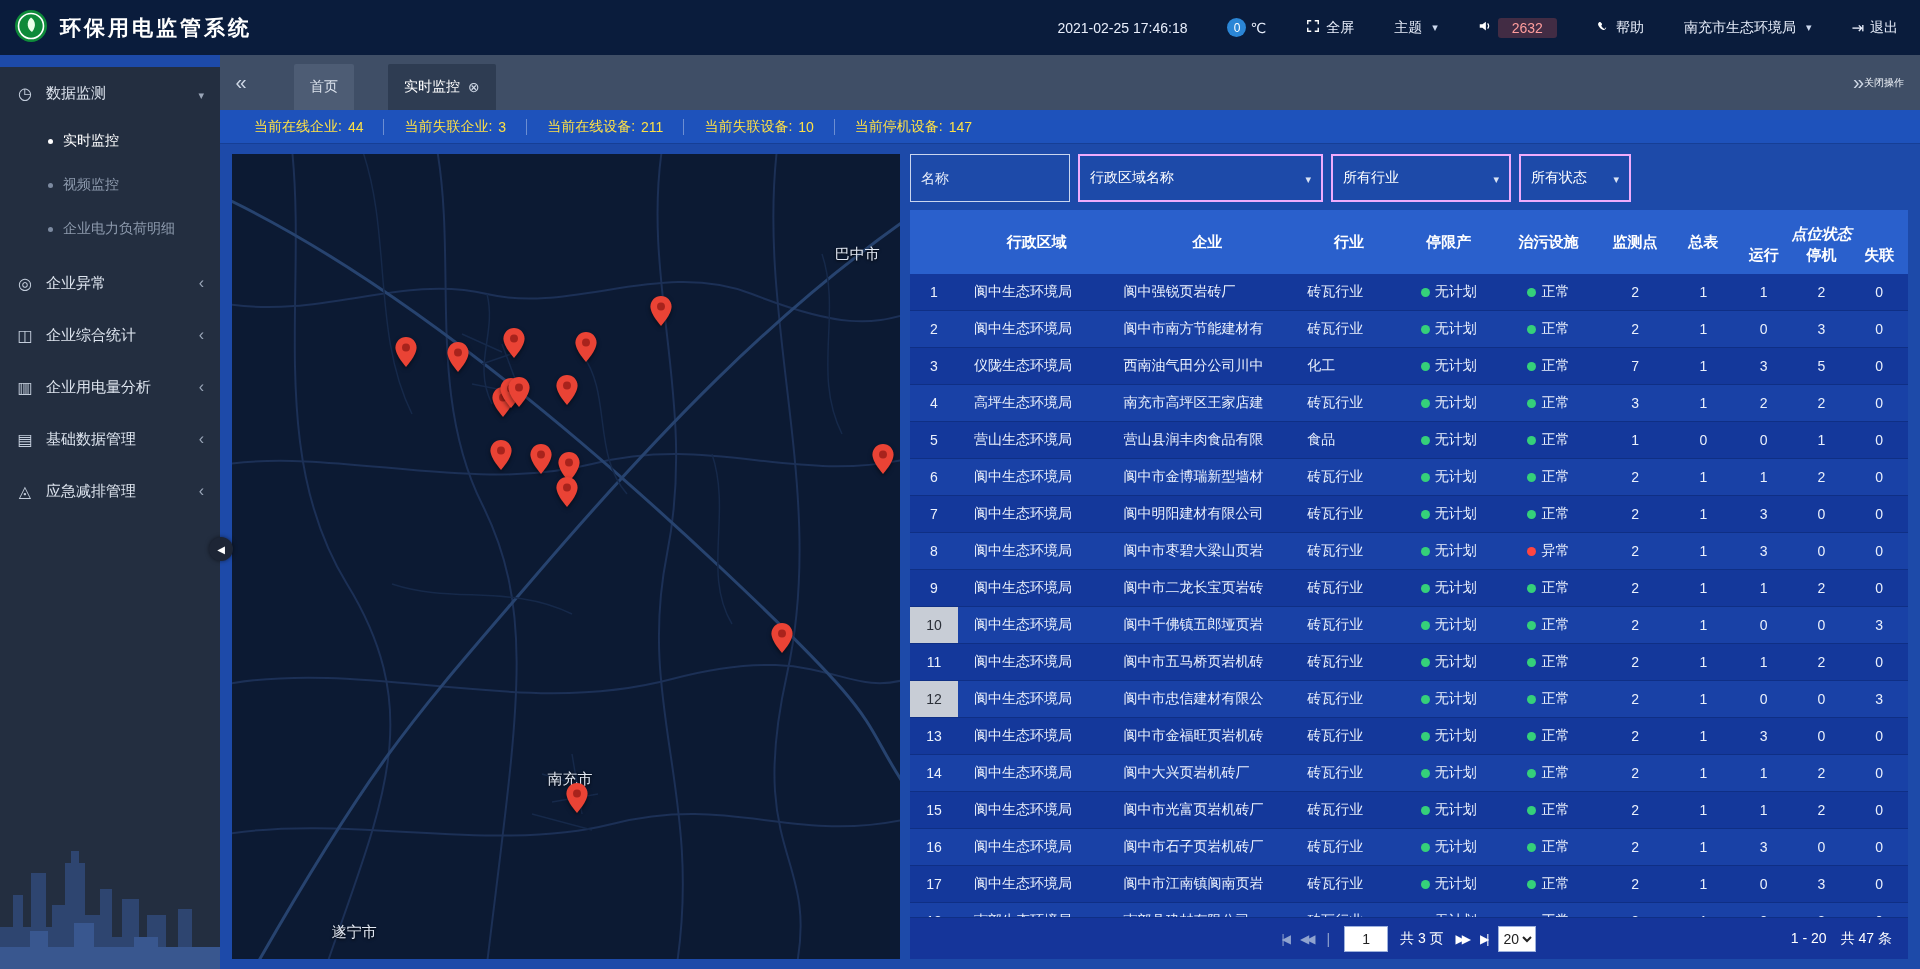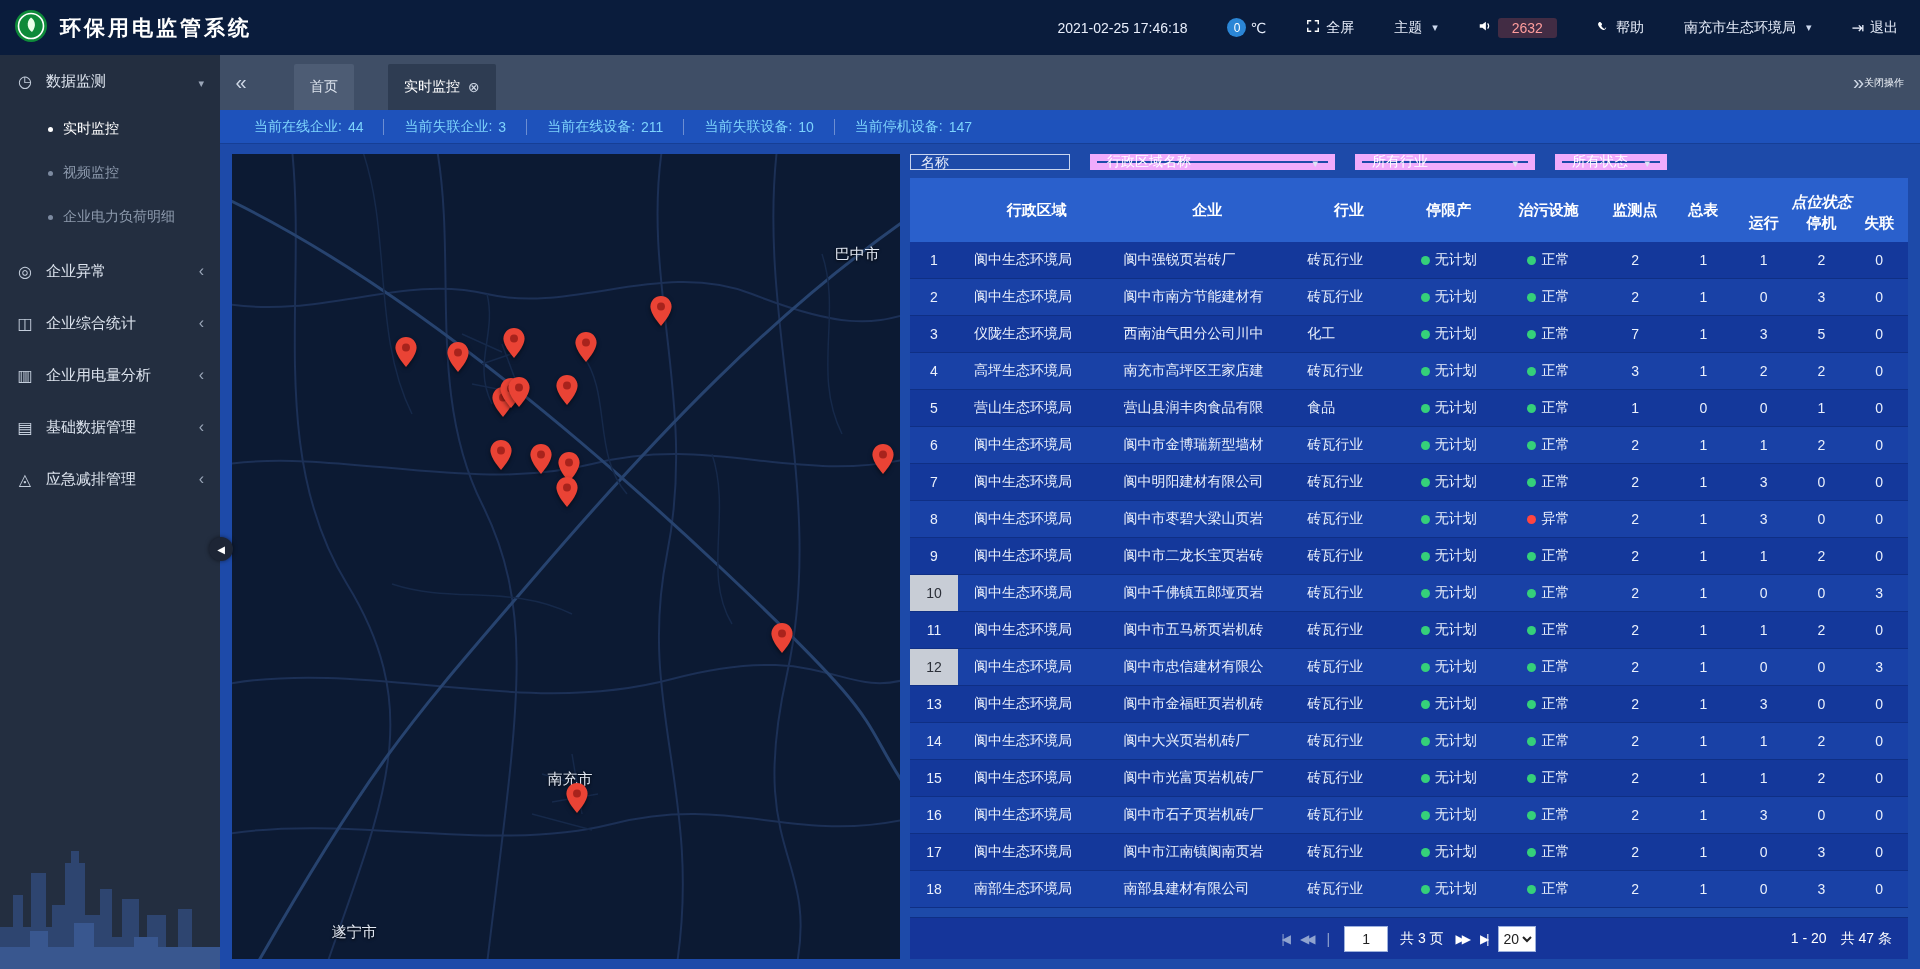--- a/index.html
+++ b/index.html
@@ -27,7 +27,7 @@
 
   
   .sidebar { width:220px; background:#232e40; color:#aab5c5; flex:0 0 auto;
-    display:flex; flex-direction:column; position:relative; overflow:hidden; }
+    display:flex; flex-direction:column; position:relative; overflow:hidden;margin-top:12px; }
   .side-group { height:52px; display:flex; align-items:center; gap:12px; padding:0 16px;
     font-size:15px; color:#dde4ee; cursor:pointer; }
   .side-group .s-icon { font-size:16px; width:18px; text-align:center; color:#c3cddb; }

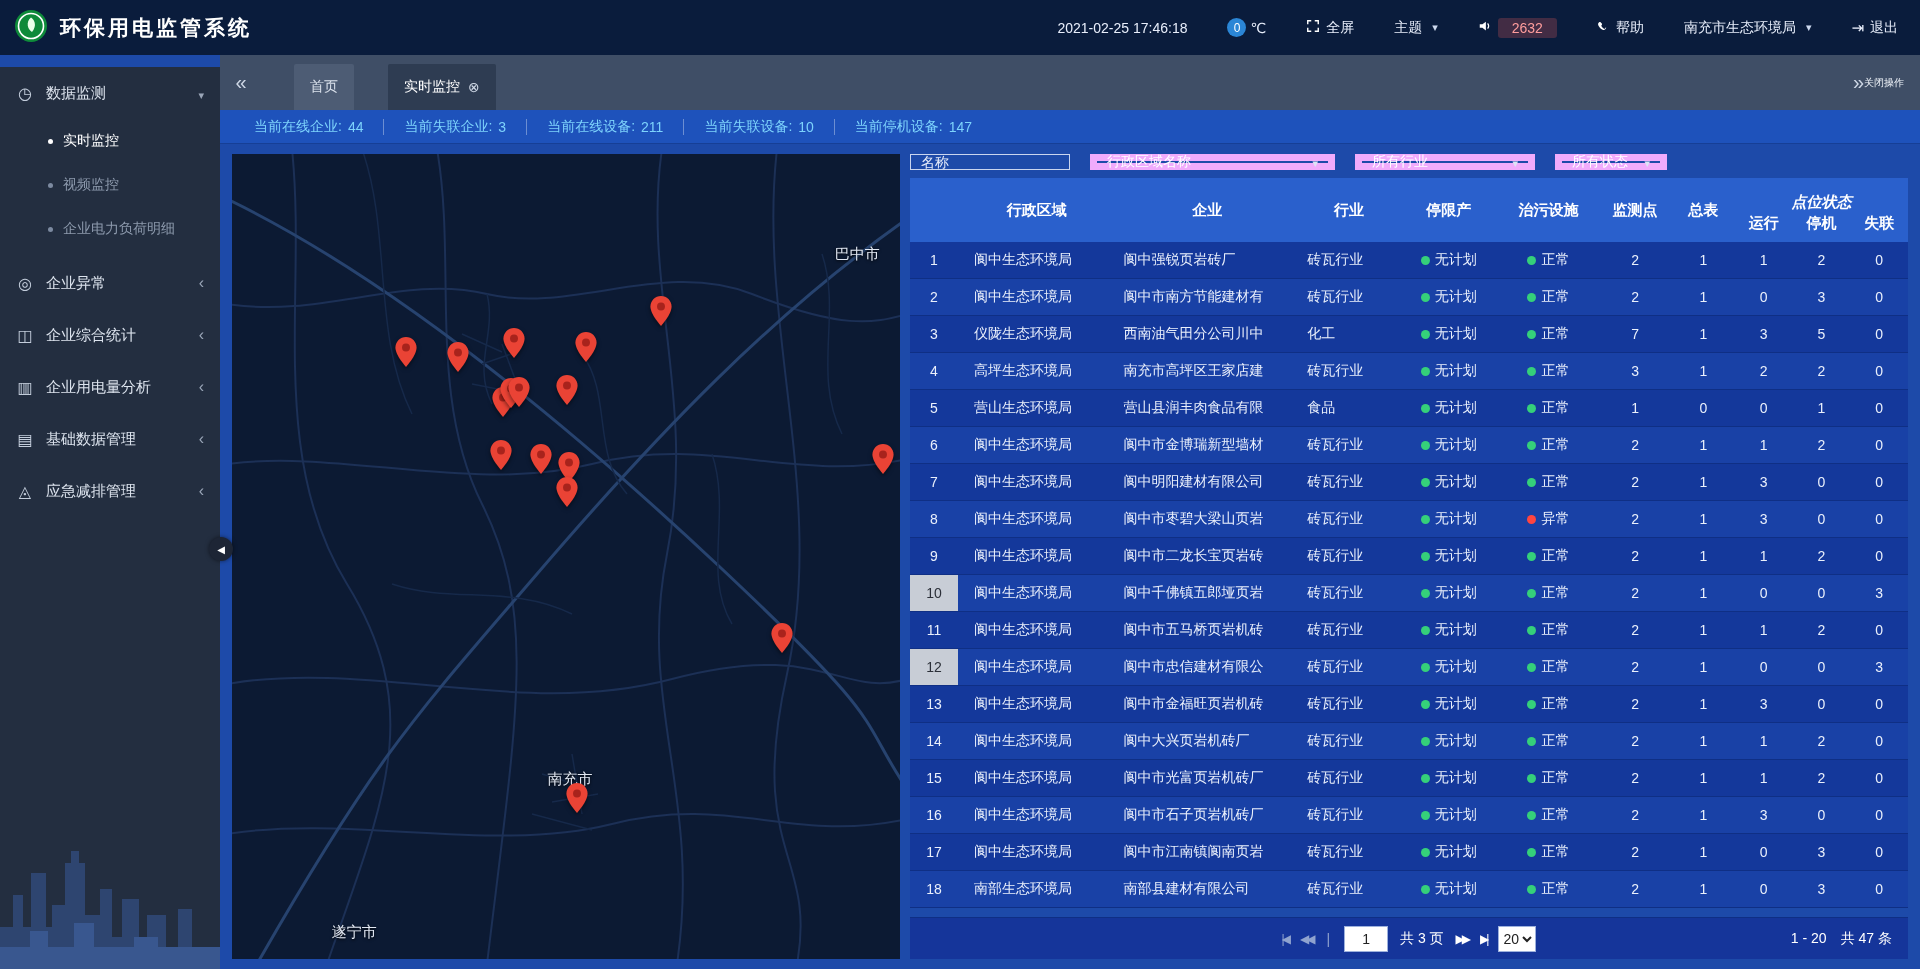--- a/index.html
+++ b/index.html
@@ -73,7 +73,7 @@
   
   .statsbar { height:34px; background:#1e52bb; display:flex; align-items:center;
     padding-left:14px; flex:0 0 auto; border-bottom:1px solid #163f96; }
-  .stat { display:flex; align-items:center; gap:6px; color:#7dd3fc; font-size:14px;
+  .stat { display:flex; align-items:center; gap:6px; color:#fde047; font-size:14px;
     padding:0 20px; border-right:1px solid rgba(255,255,255,.35); height:16px; }
   .stat:last-child { border-right:none; }
 

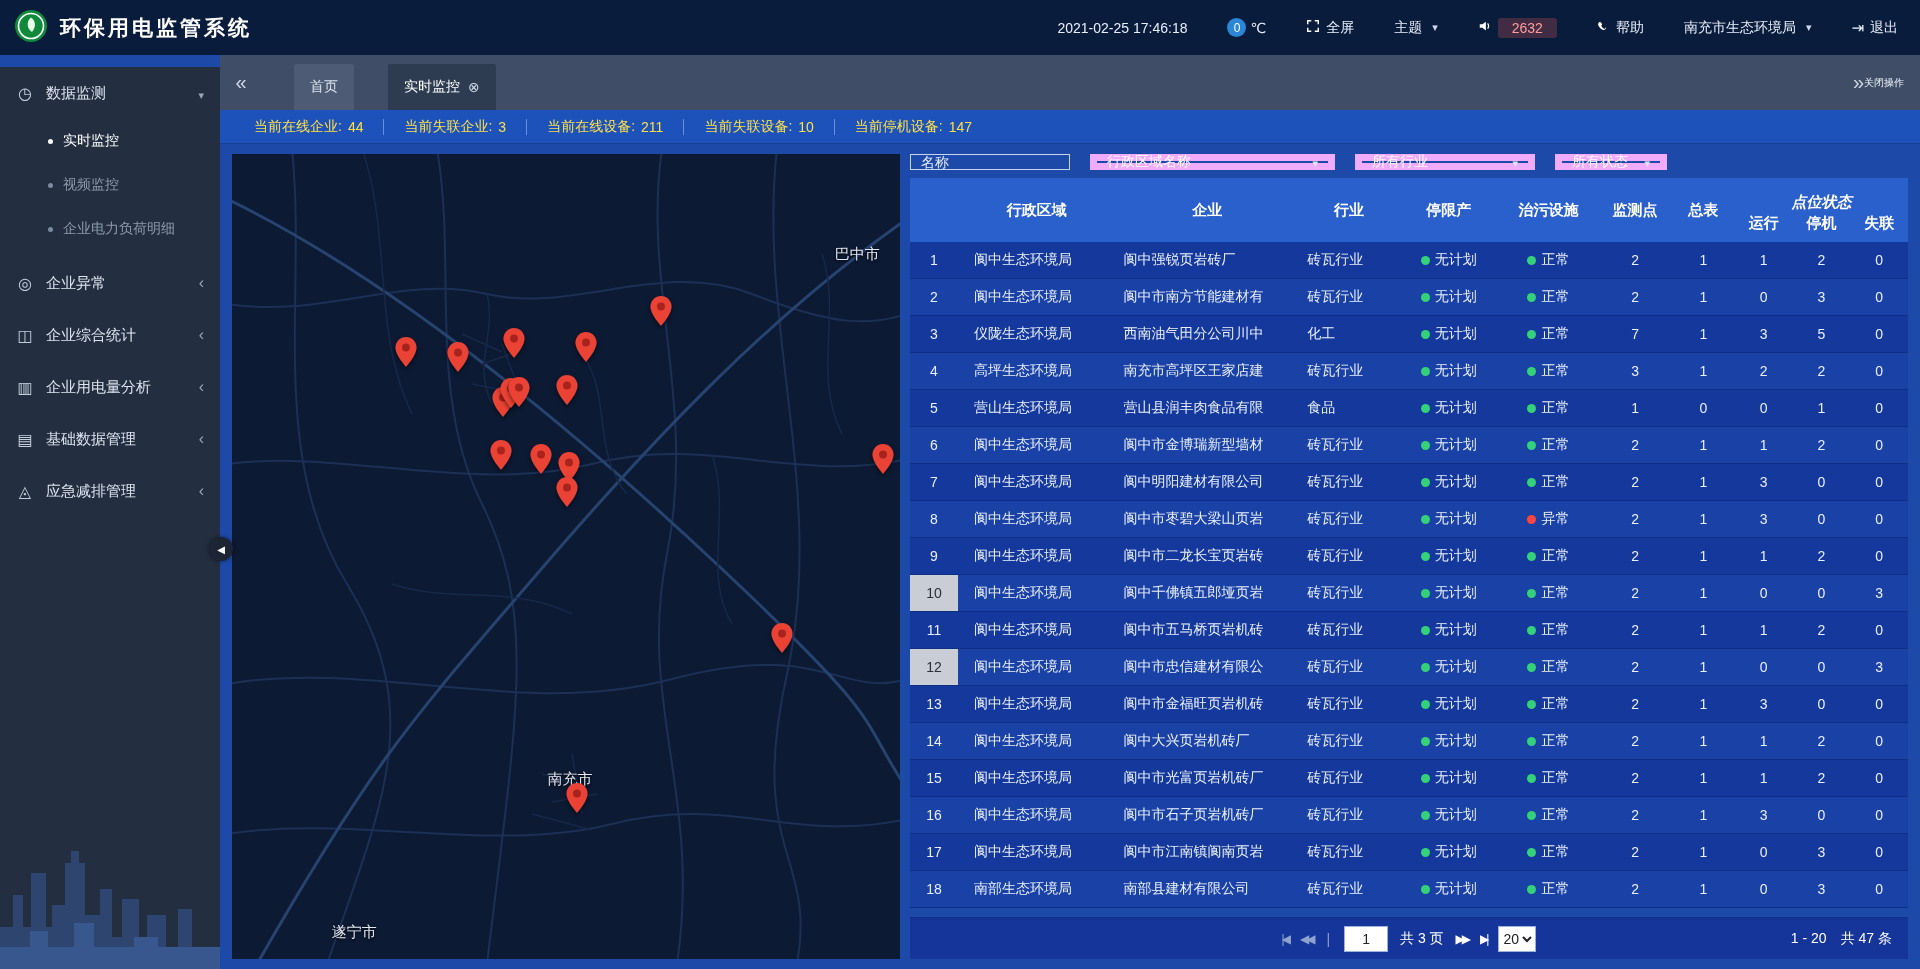--- a/index.html
+++ b/index.html
@@ -90,7 +90,7 @@
 
   
   .panel { flex:1; display:flex; flex-direction:column; min-width:0; }
-  .filters { height:16px; display:flex; gap:20px; margin-bottom:8px; flex:0 0 auto; }
+  .filters { height:48px; display:flex; gap:8px; margin-bottom:8px; flex:0 0 auto; }
   .f-input { width:160px; background:transparent; border:1px solid #c9d5ef; color:#fff;
     font-size:14px; padding:0 10px; outline:none; }
   .f-input::placeholder { color:#e6ecf9; }

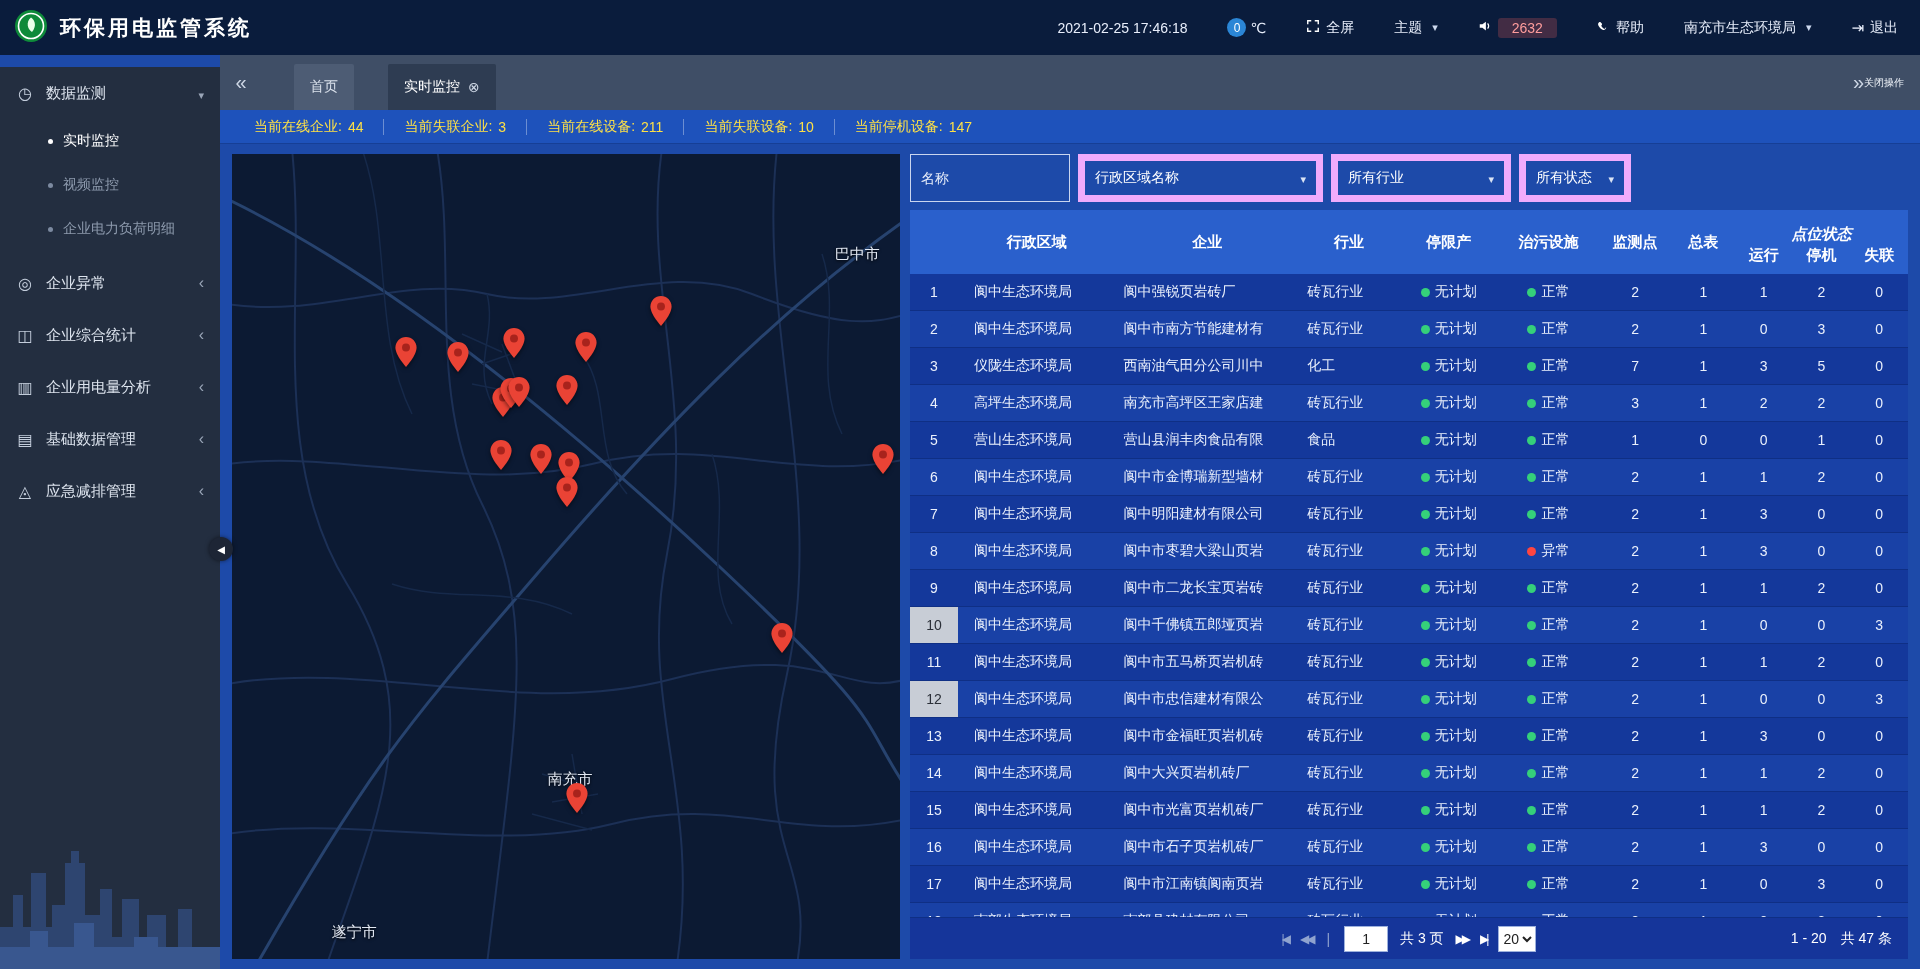--- a/index.html
+++ b/index.html
@@ -94,7 +94,7 @@
   .f-input { width:160px; background:transparent; border:1px solid #c9d5ef; color:#fff;
     font-size:14px; padding:0 10px; outline:none; }
   .f-input::placeholder { color:#e6ecf9; }
-  .f-select { border:7px solid #f0abfc; color:#fff; font-size:14px; display:flex;
+  .f-select { border:2px solid #f0abfc; color:#fff; font-size:14px; display:flex;
     align-items:center; justify-content:space-between; padding:0 10px; cursor:pointer; }
   .f-select .fs-caret::before { content:"▾"; font-size:11px; color:#dbe4f5; margin-left:10px; }
   .f-region { width:245px; } .f-industry { width:180px; } .f-status { width:112px; }

